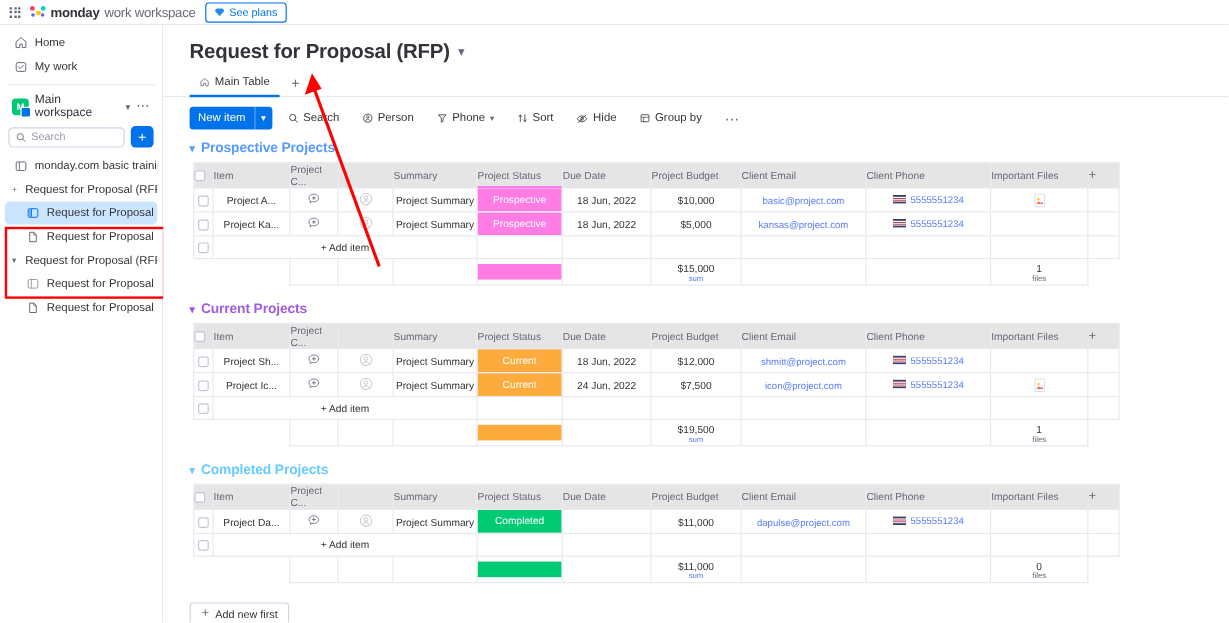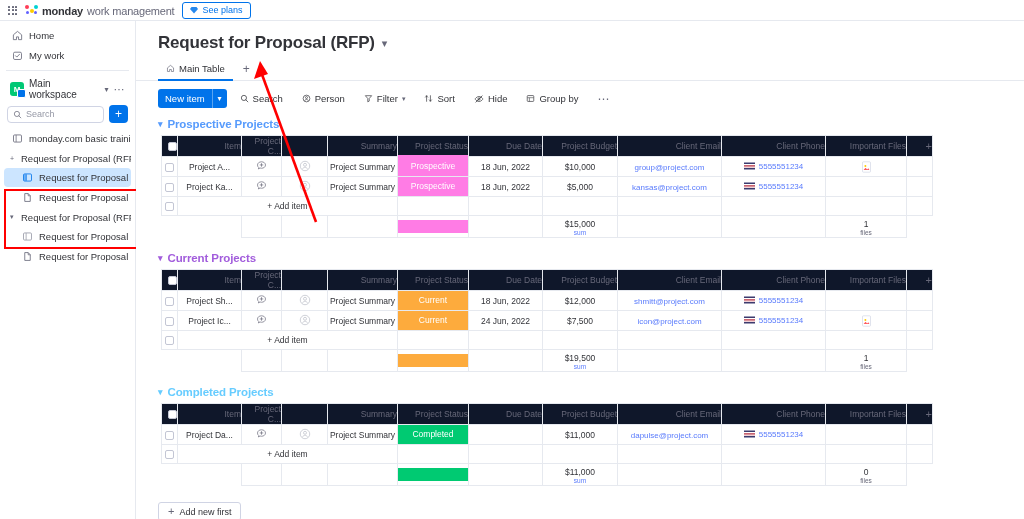--- a/index.html
+++ b/index.html
@@ -246,7 +246,7 @@
         <span class="bd5"></span>
     </div>
     <span class="brand-name">monday</span>
-    <span class="brand-sub">work management</span>
+    <span class="brand-sub">work workspace</span>
   </div>
   <div class="see-plans">
     <svg class="gem" viewBox="0 0 16 16">

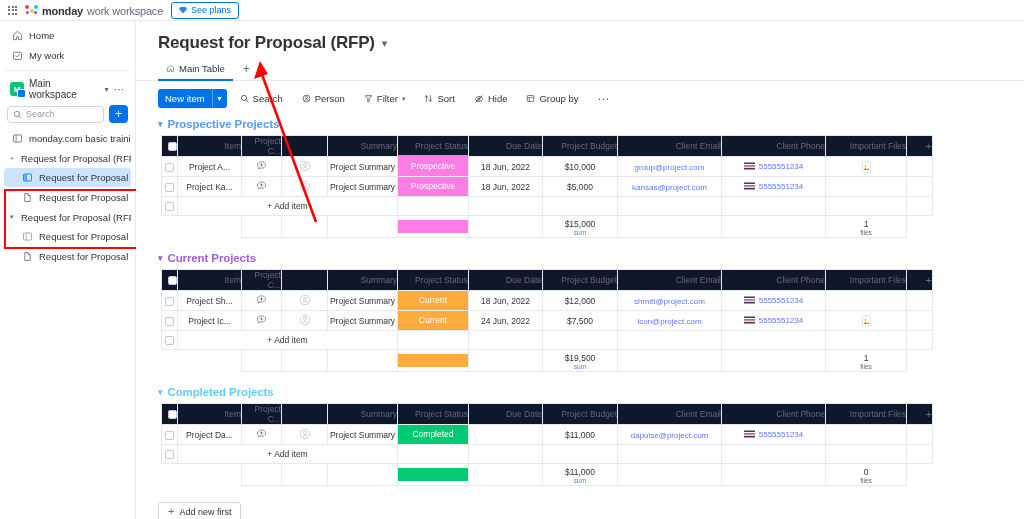--- a/index.html
+++ b/index.html
@@ -395,7 +395,7 @@
         <svg style="width:9px;height:9px" viewBox="0 0 16 16">
           <path d="M2.4 3h11.2l-4.3 5v4.6l-2.6 1.3V8z" fill="none" stroke="#323338" stroke-width="1.2" stroke-linejoin="round"></path>
         </svg>
-        <span>Filter</span>
+        <span>Phone</span>
         <span class="tb-caret">▾</span>
       </div>
 

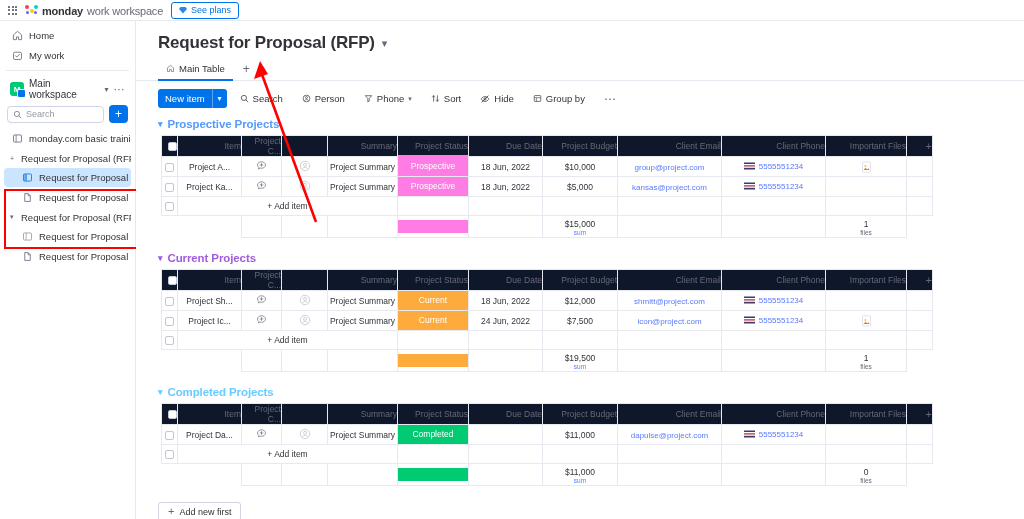--- a/index.html
+++ b/index.html
@@ -170,7 +170,7 @@
   table.board td, table.board th { border: 1px solid #e6e9ef; padding: 0; }
   th.hd {
     font-size: 8.5px; font-weight: 400; color: #676879;
-    height: 17px; text-align: right; background: #0f172a;
+    height: 17px; text-align: left; background: #e5e5e5;
   }
   td.cell {
     height: 19px; font-size: 8.5px; color: #323338;

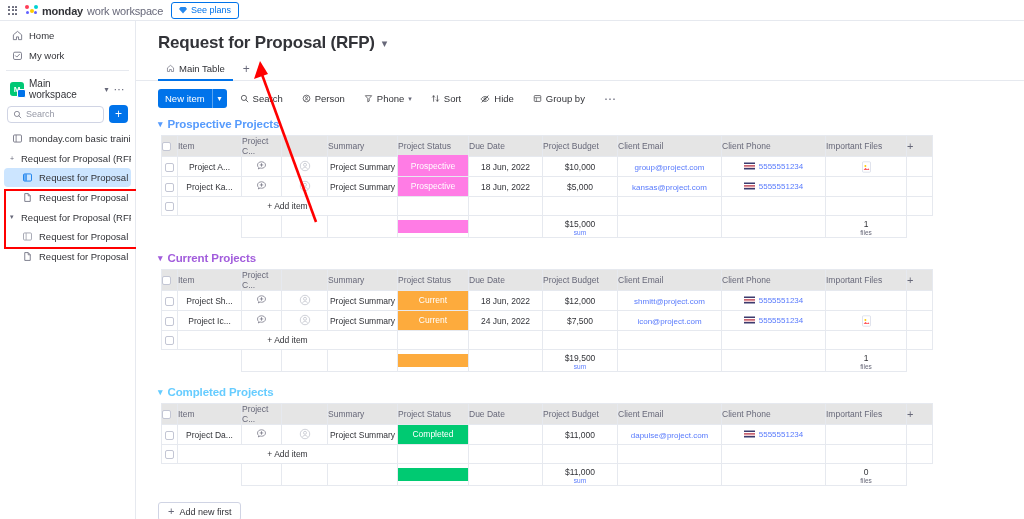--- a/index.html
+++ b/index.html
@@ -500,7 +500,7 @@
                 </td>
             <td class="cell">18 Jun, 2022</td>
             <td class="cell">$10,000</td>
-            <td class="cell"><span class="email-link">group@project.com</span></td>
+            <td class="cell"><span class="email-link">basic@project.com</span></td>
             <td class="cell">
               <span class="phone-cell">
                 <svg class="flag" viewBox="0 0 22 14">

